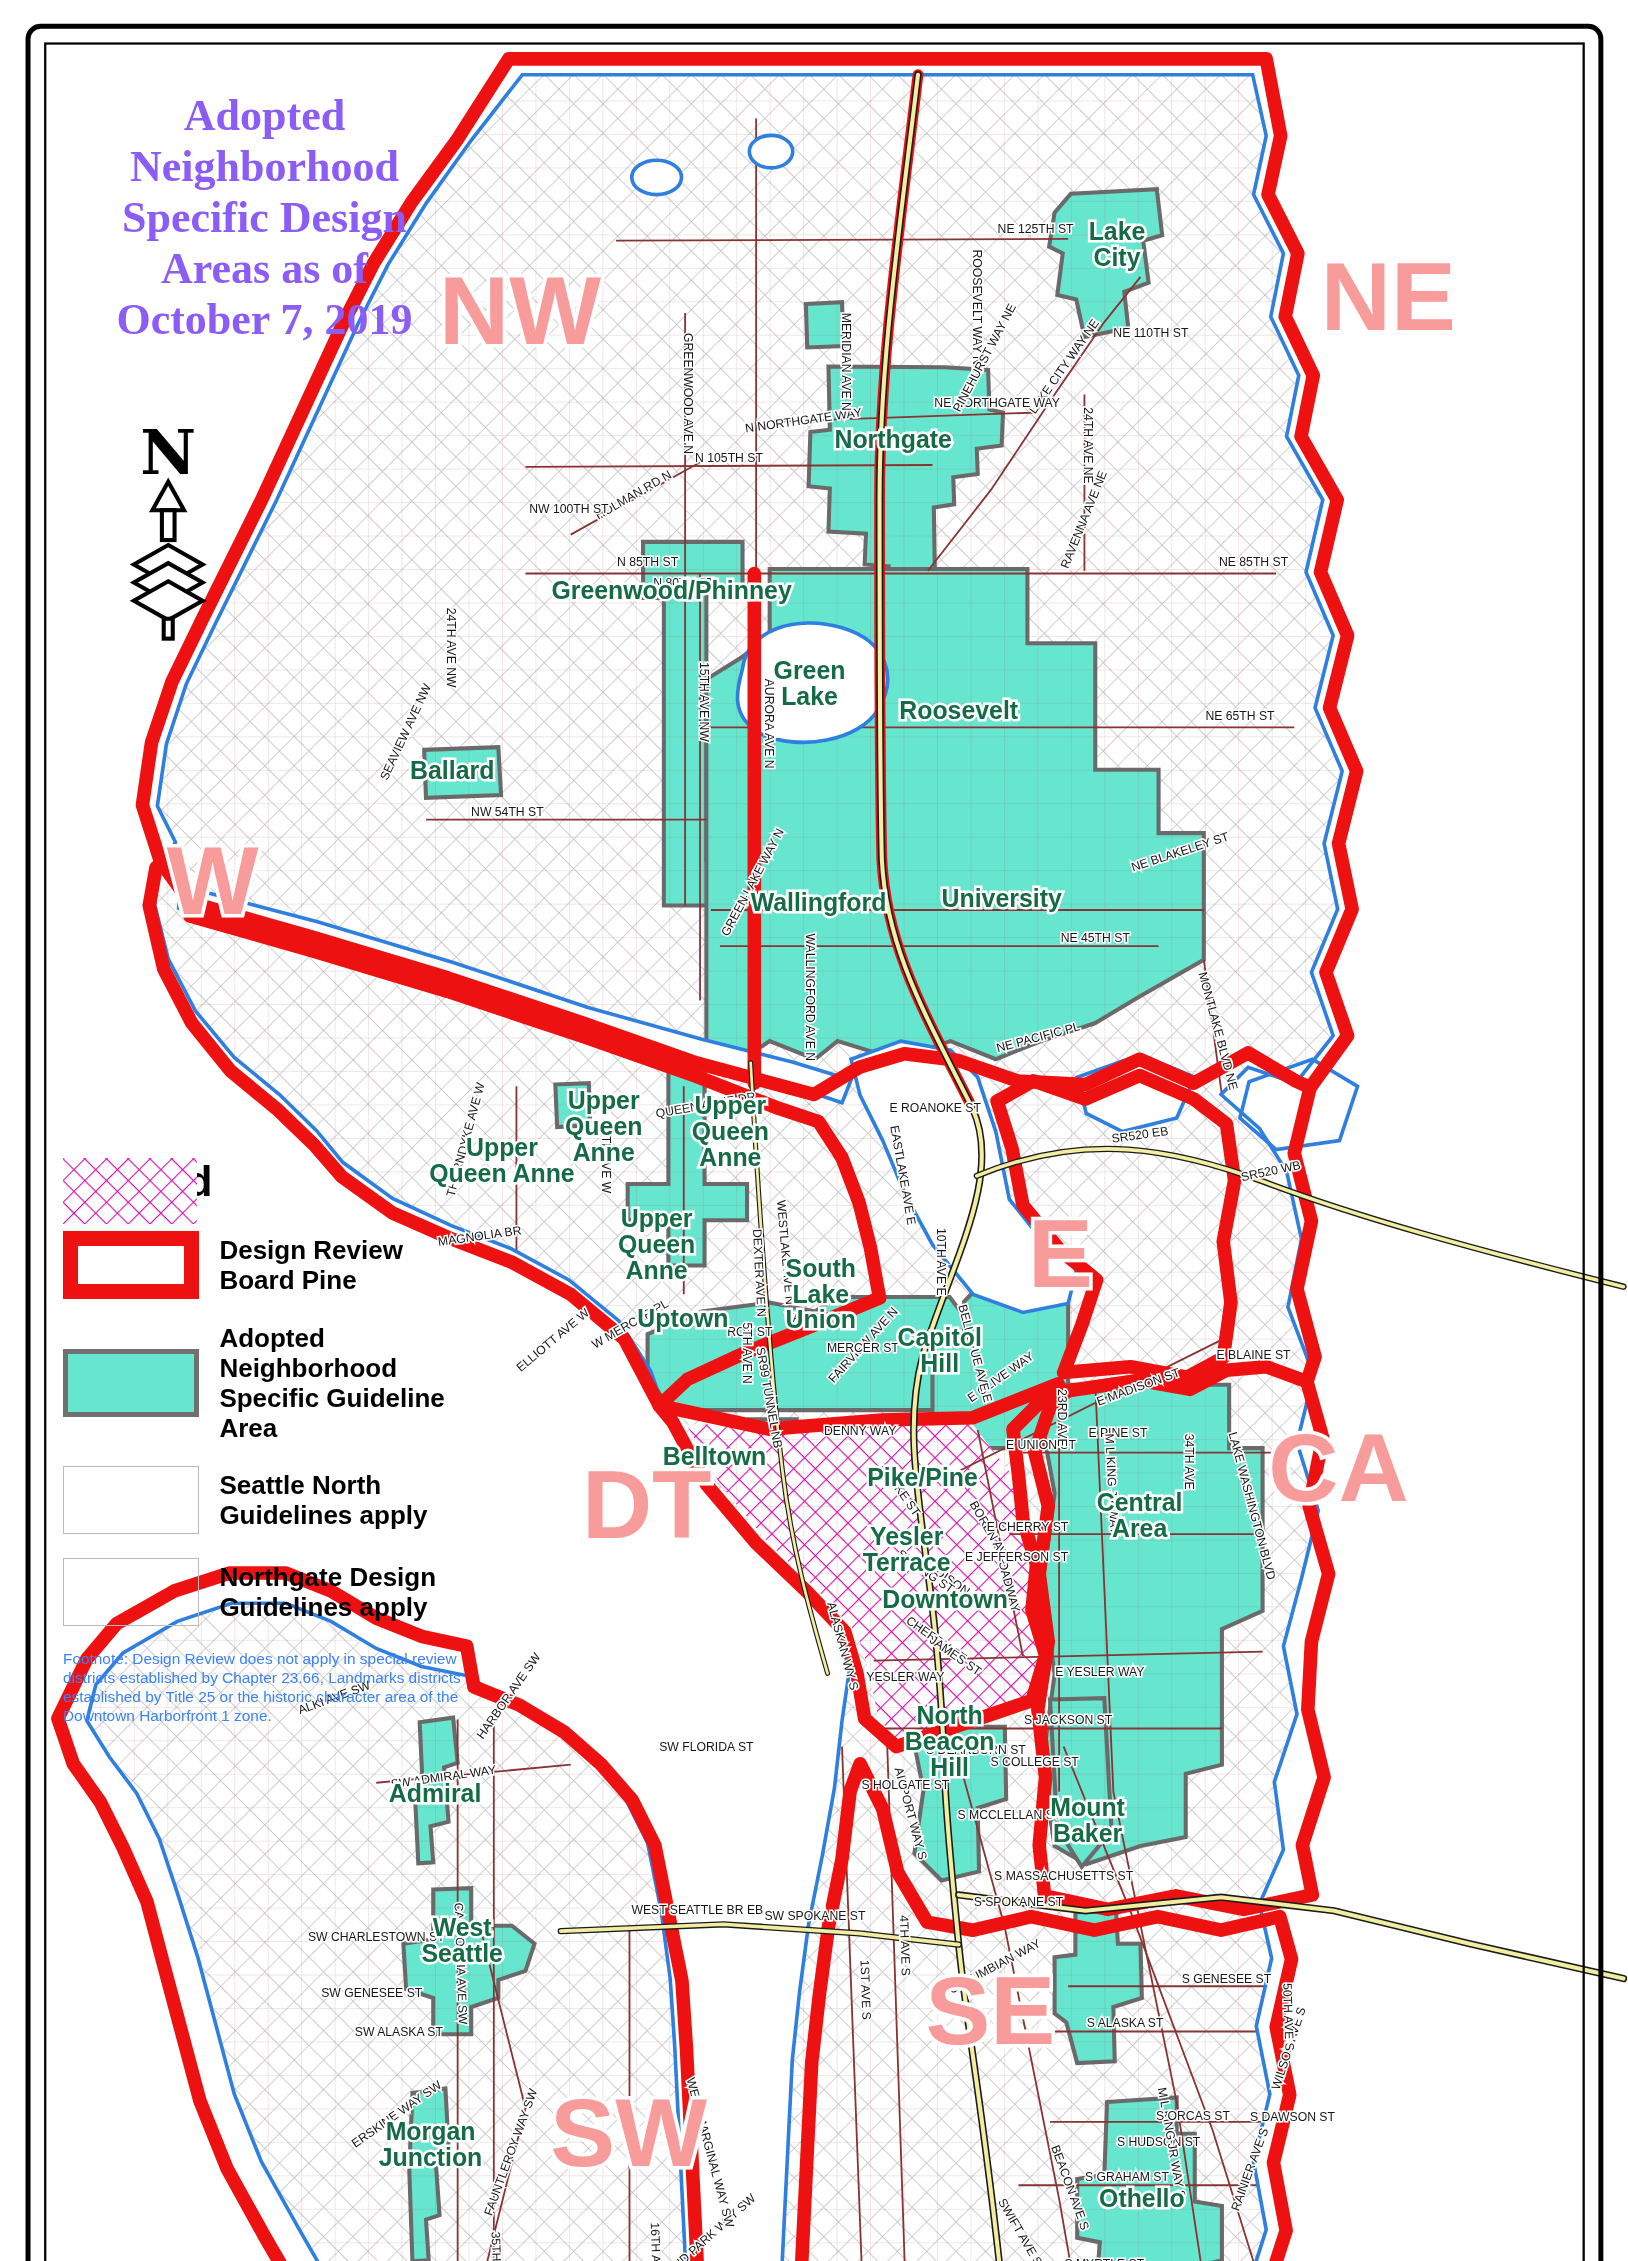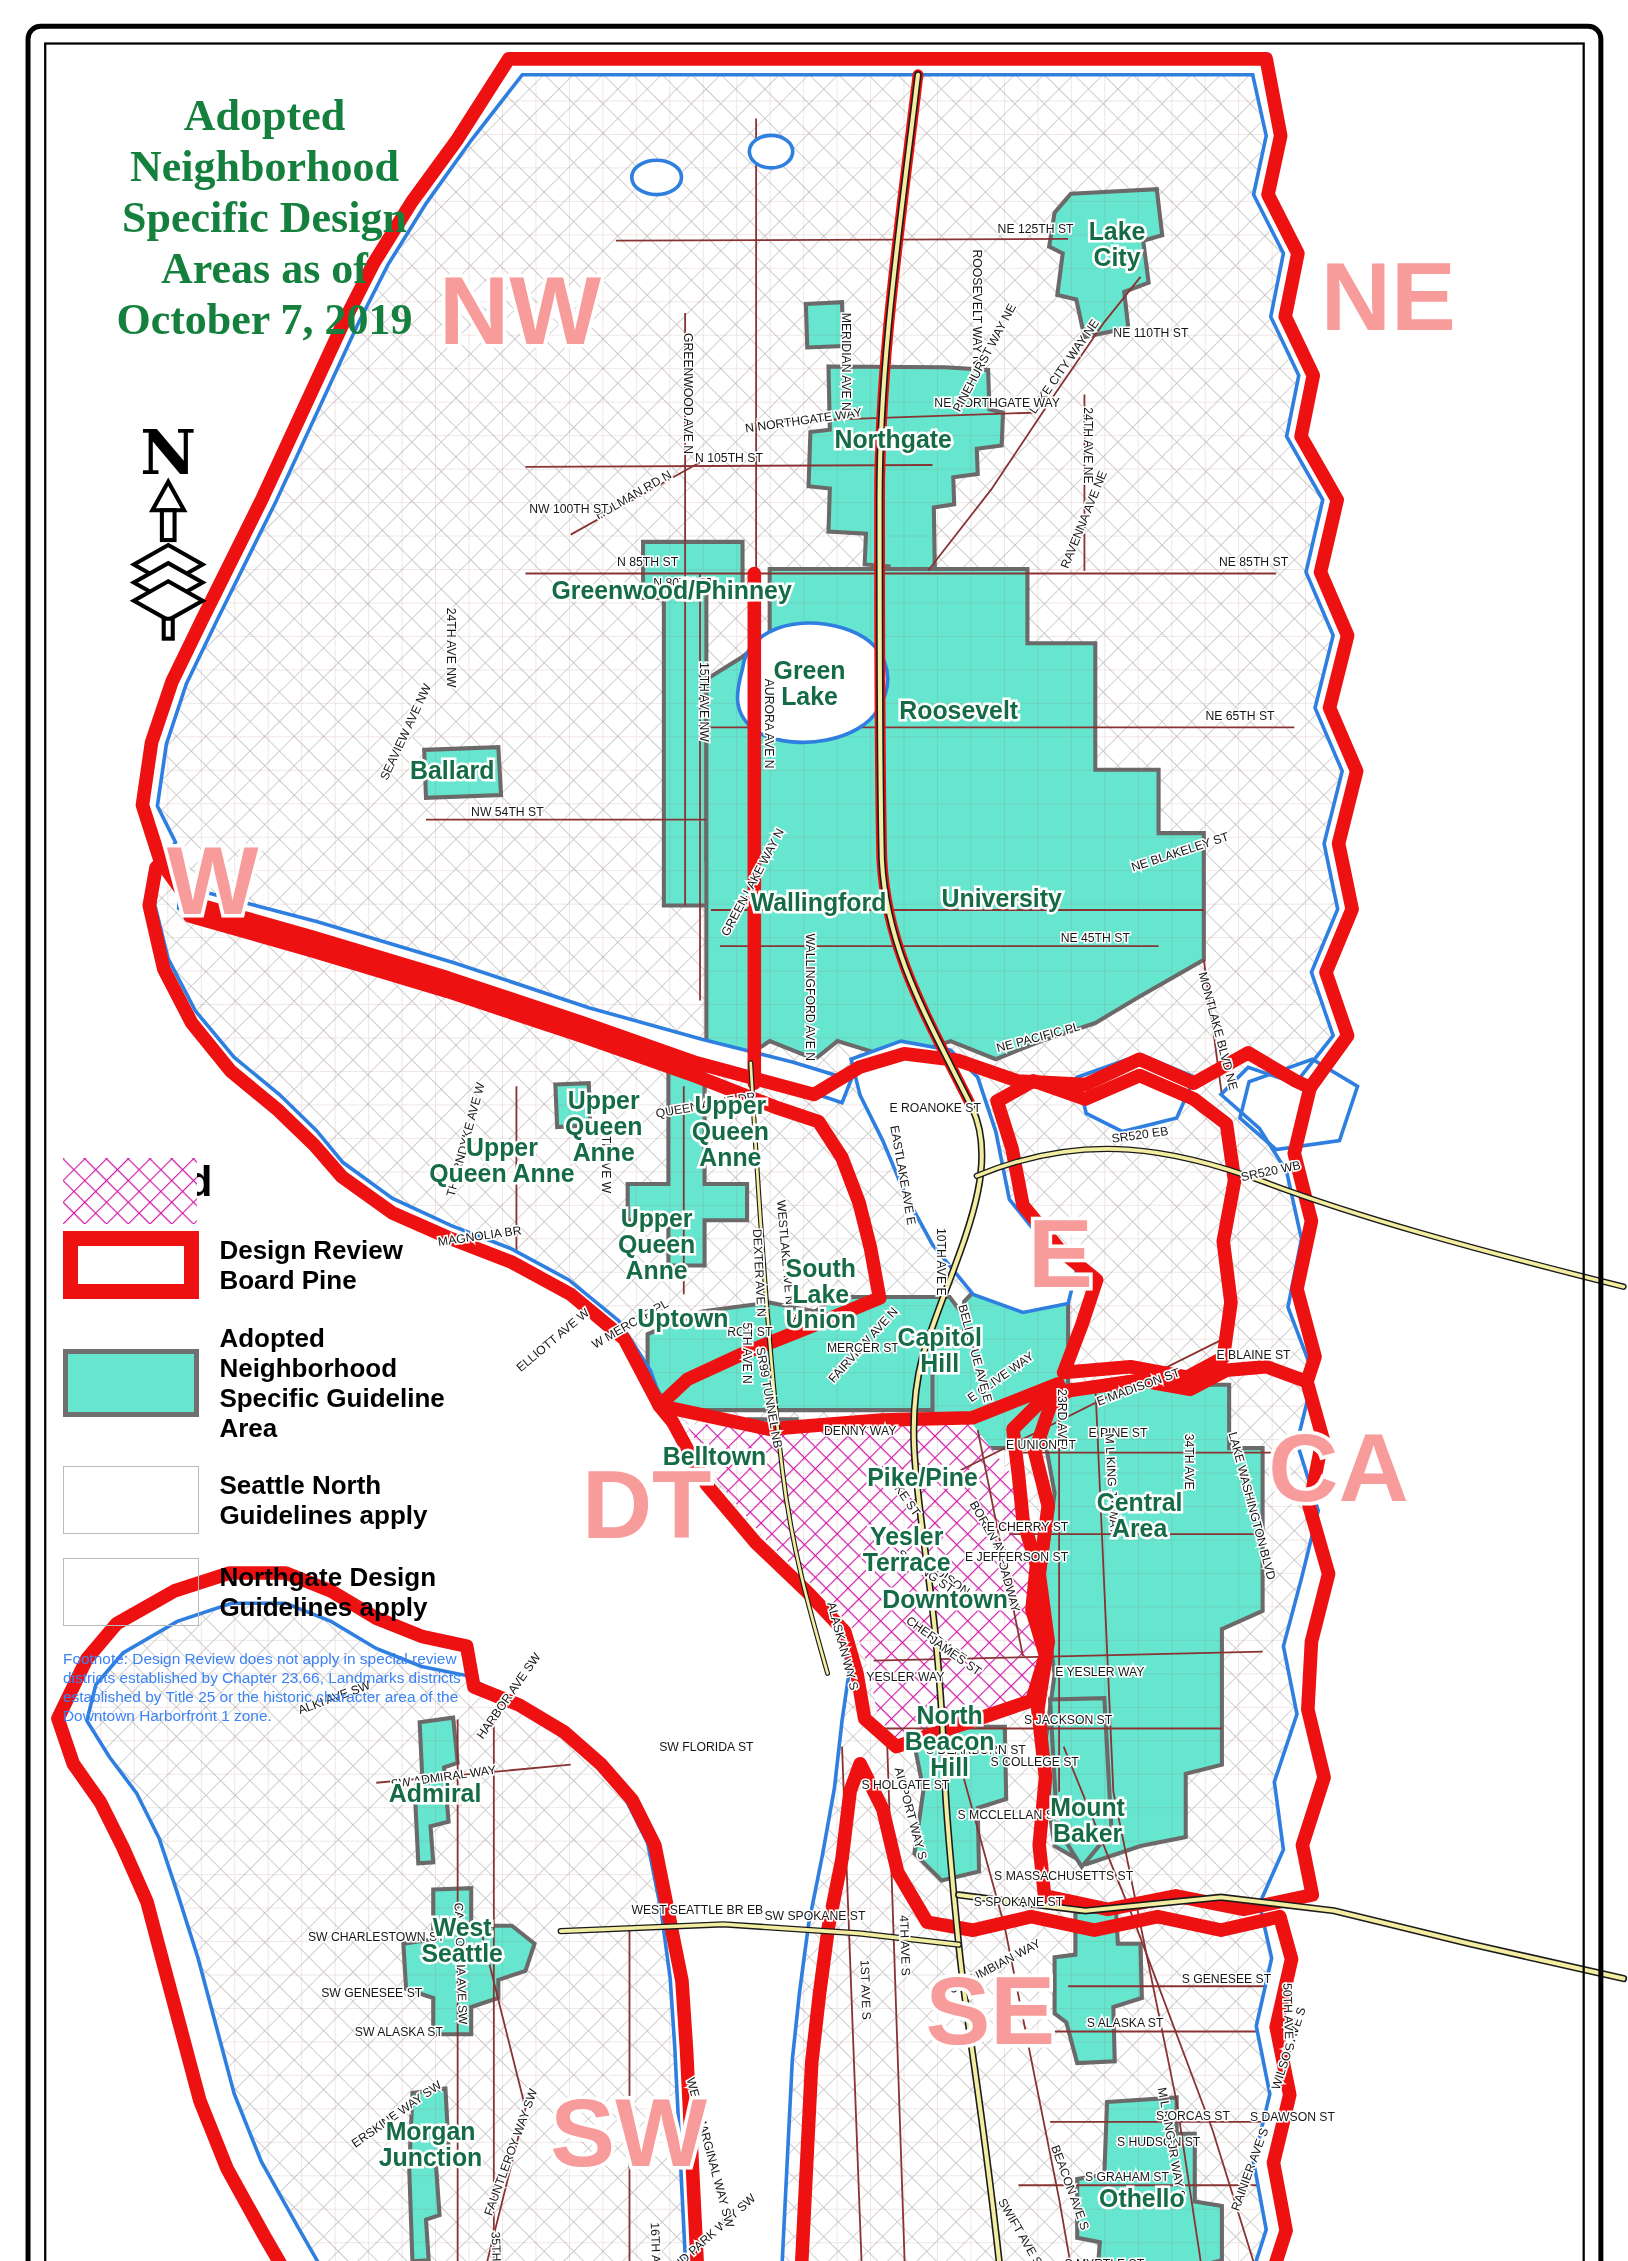--- a/index.html
+++ b/index.html
@@ -14,7 +14,7 @@
   .north-n{font-size:135px;font-weight:bold;fill:#000;text-anchor:middle;font-family:"DejaVu Serif","Liberation Serif",serif;}
   
   #title{position:absolute;left:68px;top:90px;width:393px;text-align:center;
-         font-family:"Liberation Serif",serif;font-weight:bold;font-size:44px;line-height:51px;color:#15803d;}
+         font-family:"Liberation Serif",serif;font-weight:bold;font-size:44px;line-height:51px;color:#8b5cf6;}
   #legend{position:absolute;left:63px;top:1158px;width:434px;}
   #legend h2{margin:0 0 25px 0;font-size:42px;font-weight:bold;color:#000;}
   .leg-row{display:flex;align-items:center;margin-bottom:23.5px;font-weight:bold;}

